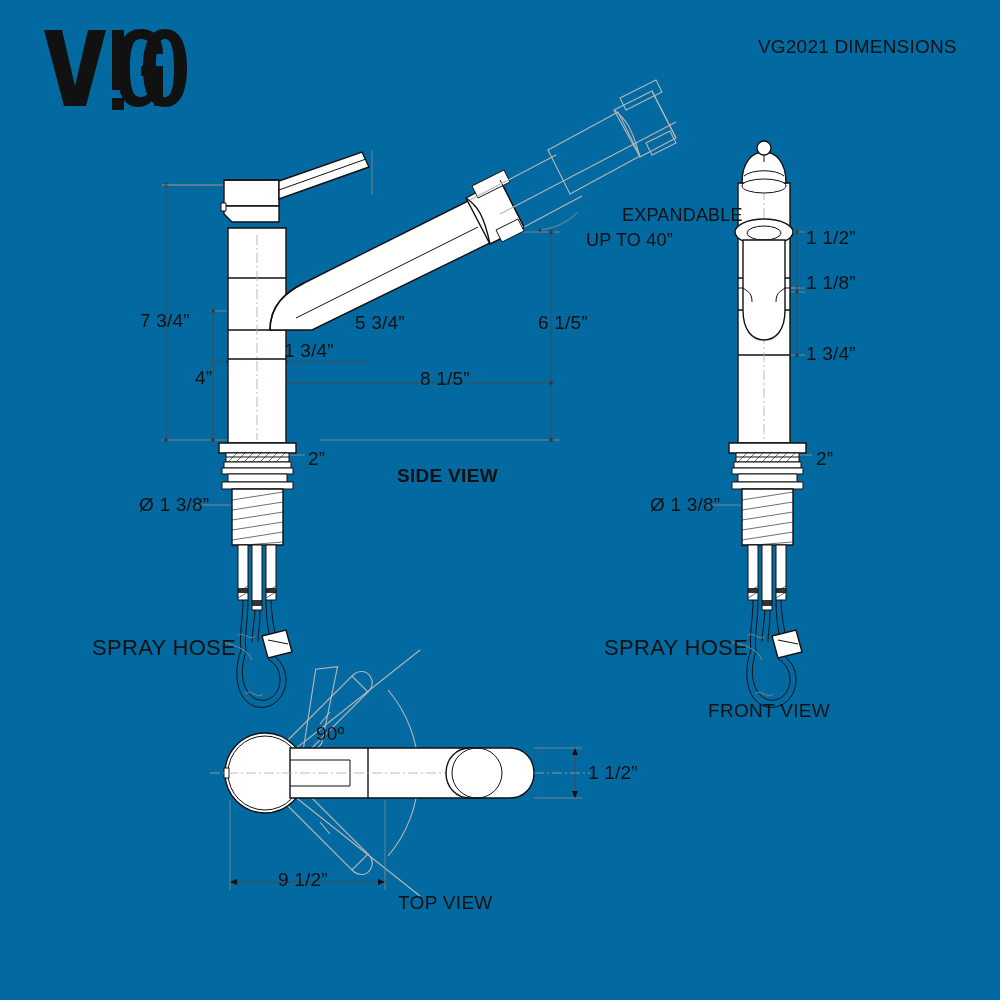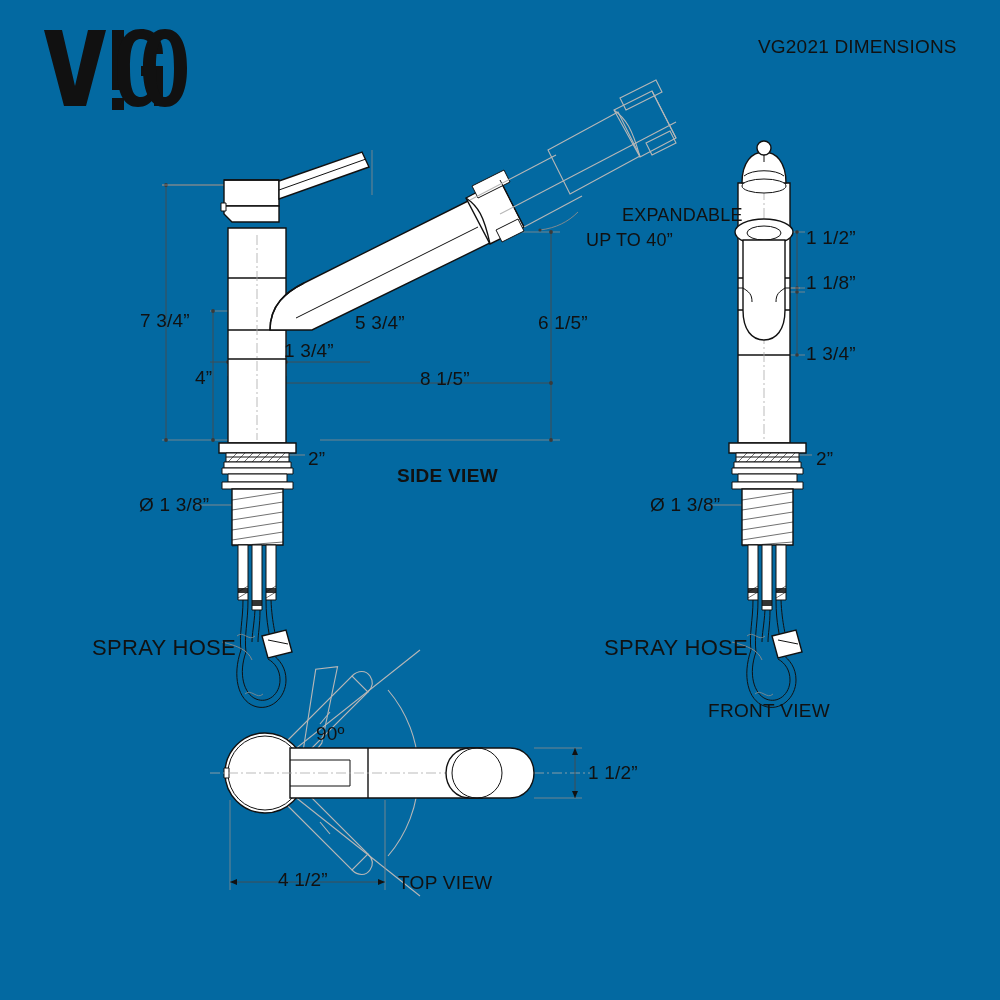--- a/index.html
+++ b/index.html
@@ -481,7 +481,7 @@
 
   <div class="txt dim-txt" style="left:316px; top:723px;">90º</div>
   <div class="txt dim-txt" style="left:588px; top:762px;">1 1/2”</div>
-  <div class="txt dim-txt" style="left:278px; top:869px;">4 1/2”</div>
+  <div class="txt dim-txt" style="left:278px; top:869px;">9 1/2”</div>
 
   <div class="txt view-txt" style="left:398px; top:872px;">TOP VIEW</div>
 

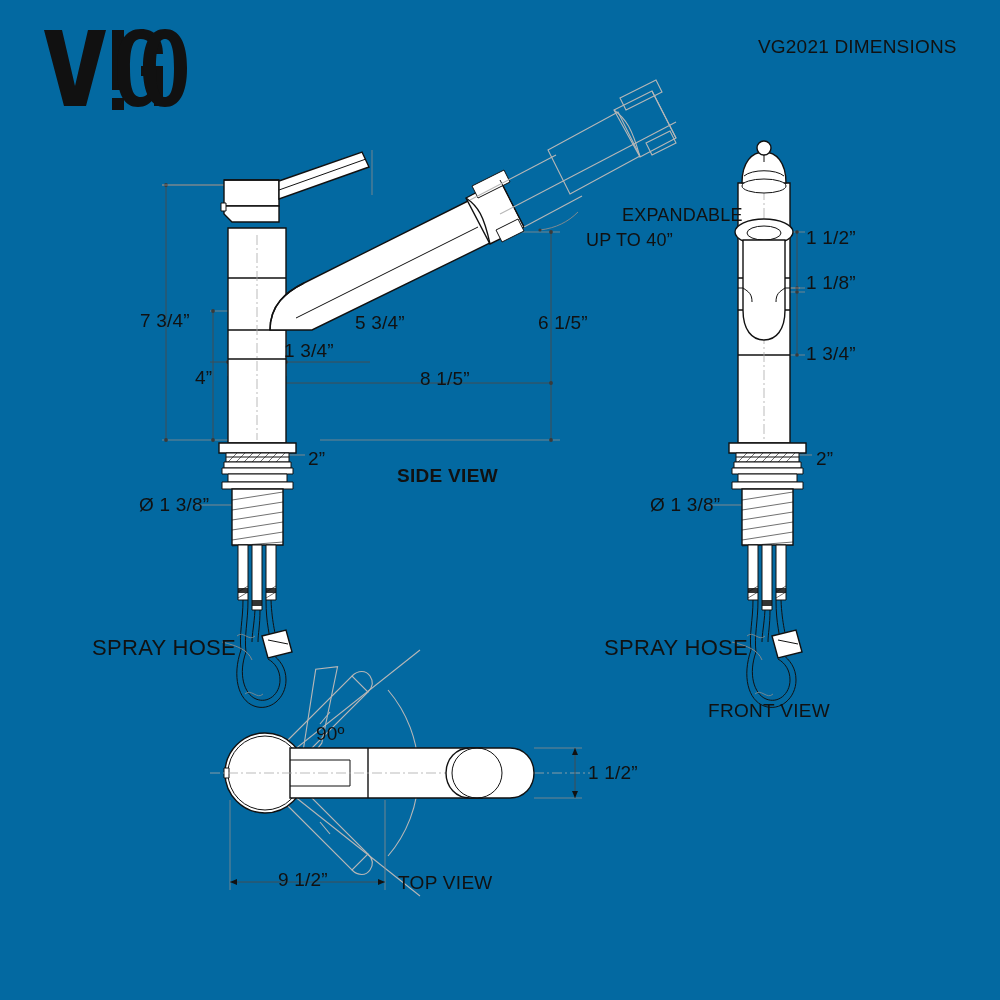--- a/index.html
+++ b/index.html
@@ -483,7 +483,7 @@
   <div class="txt dim-txt" style="left:588px; top:762px;">1 1/2”</div>
   <div class="txt dim-txt" style="left:278px; top:869px;">9 1/2”</div>
 
-  <div class="txt view-txt" style="left:398px; top:872px;">TOP VIEW</div>
+  <div class="txt view-txt" style="left:398px; top:892px;">TOP VIEW</div>
 
 
 </div>

